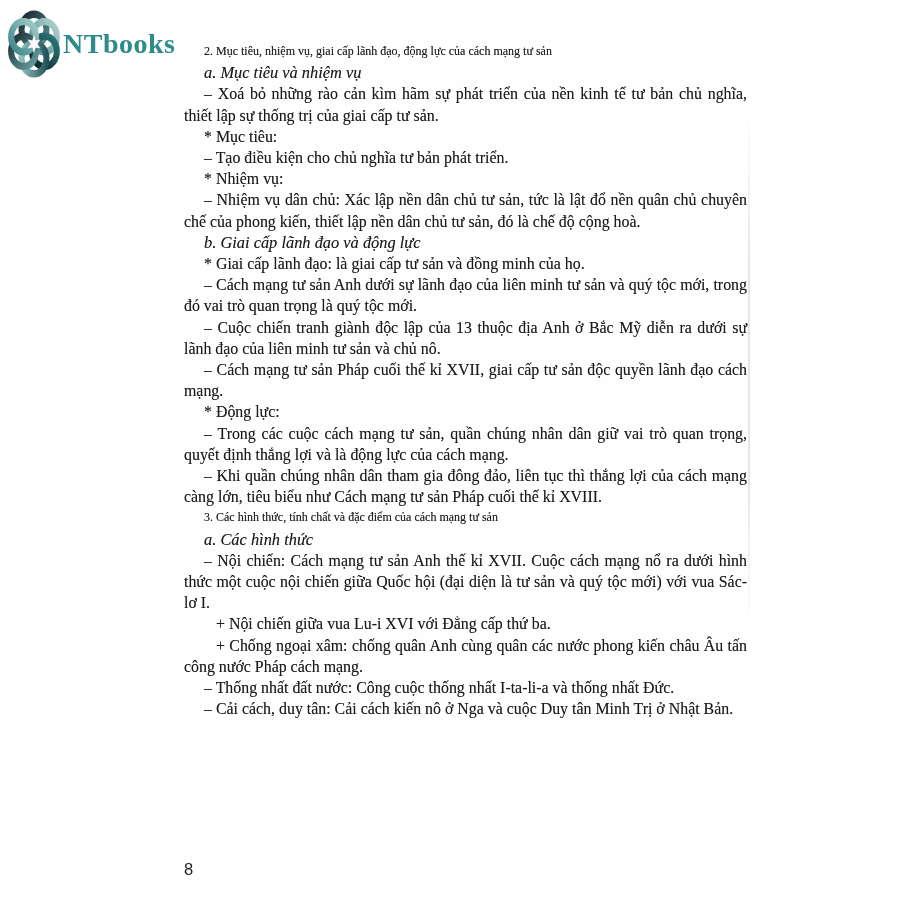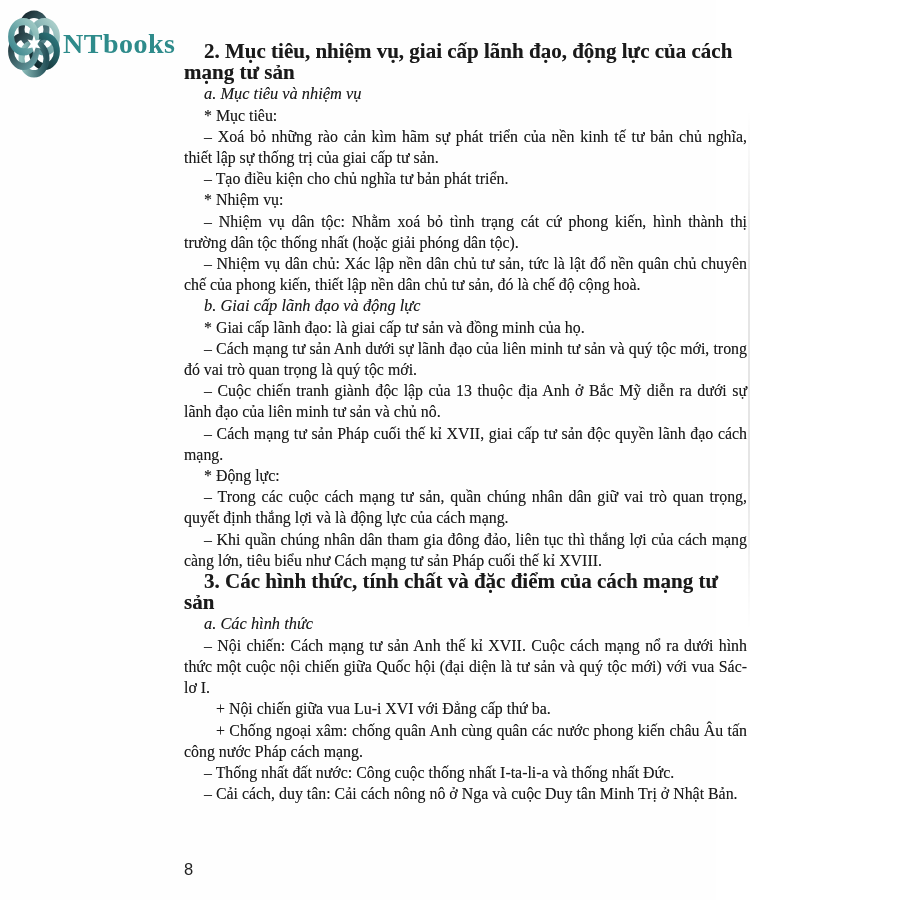--- a/index.html
+++ b/index.html
@@ -40,8 +40,8 @@
   }
   .content p{margin:0;text-indent:20px;}
   .content p.heading{
-    font-weight:bold;
-    font-size:21px;
+    font-weight:normal;
+    font-size:12px;
     text-align:left;
   }
   .content p.subheading{

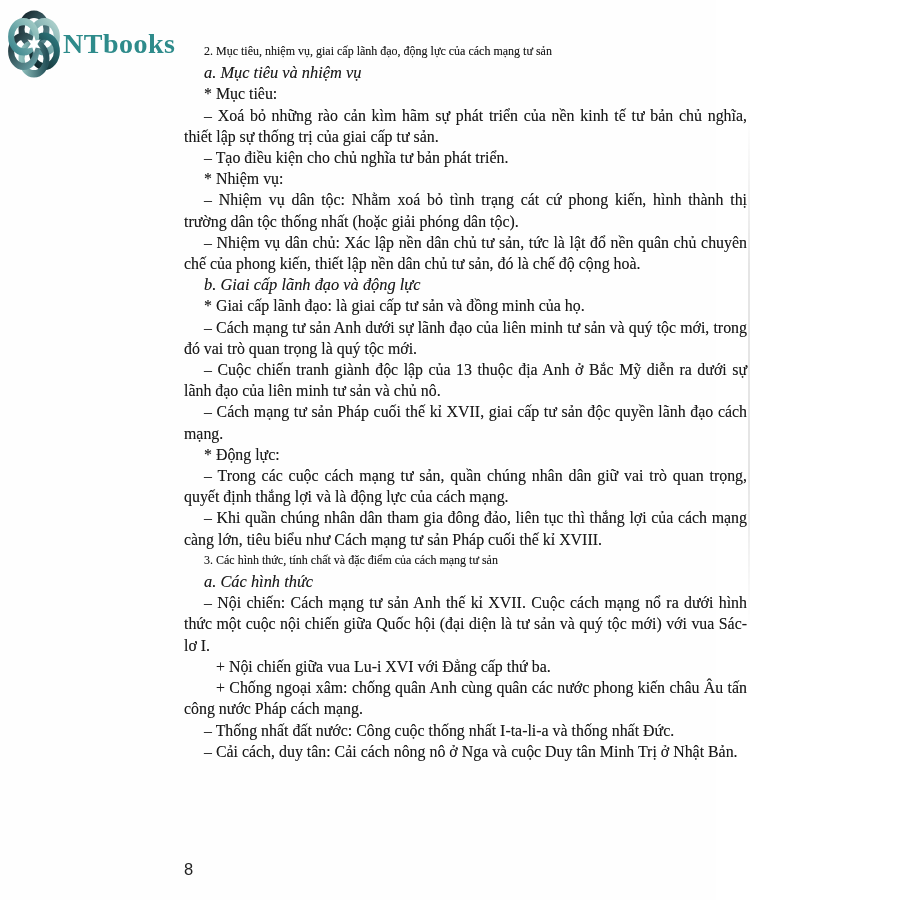--- a/index.html
+++ b/index.html
@@ -115,8 +115,8 @@
   <div class="content">
       <p class="heading">2. Mục tiêu, nhiệm vụ, giai cấp lãnh đạo, động lực của cách mạng tư sản</p>
       <p class="subheading">a. Mục tiêu và nhiệm vụ</p>
+      <p class="para">– Xoá bỏ những rào cản kìm hãm sự phát triển của nền kinh tế tư bản chủ nghĩa, thiết lập sự thống trị của giai cấp tư sản.</p>
       <p class="para">* Mục tiêu:</p>
-      <p class="para">– Xoá bỏ những rào cản kìm hãm sự phát triển của nền kinh tế tư bản chủ nghĩa, thiết lập sự thống trị của giai cấp tư sản.</p>
       <p class="para">– Tạo điều kiện cho chủ nghĩa tư bản phát triển.</p>
       <p class="para">* Nhiệm vụ:</p>
       <p class="para">– Nhiệm vụ dân tộc: Nhằm xoá bỏ tình trạng cát cứ phong kiến, hình thành thị trường dân tộc thống nhất (hoặc giải phóng dân tộc).</p>

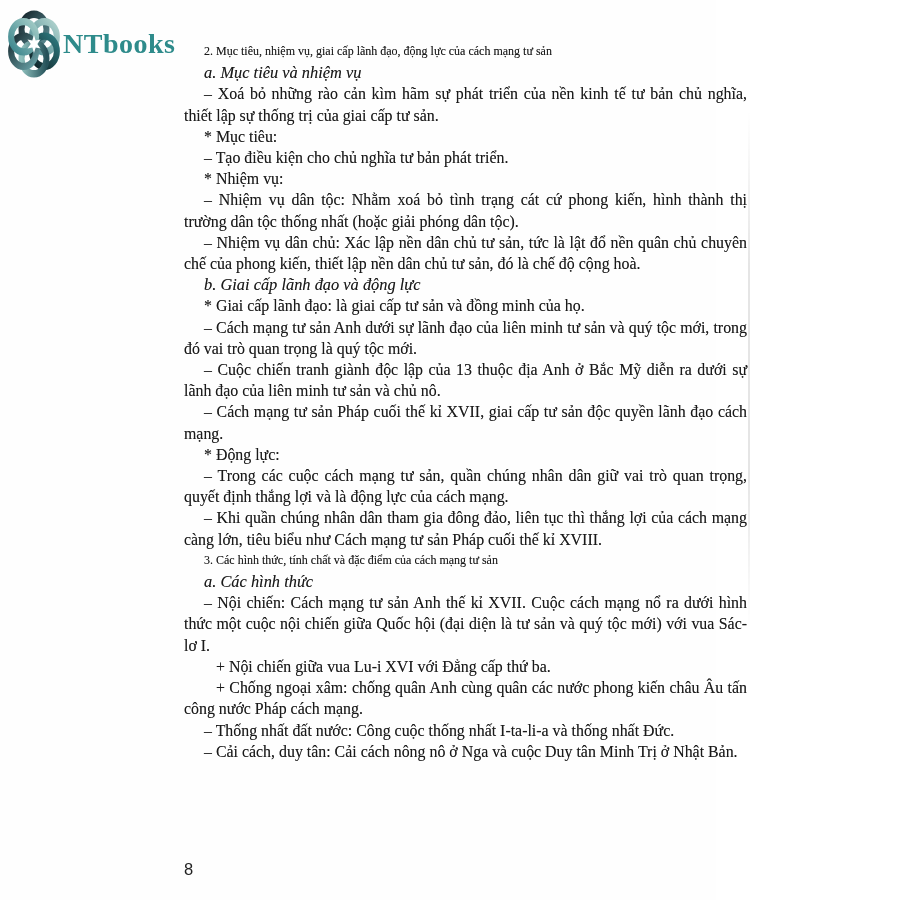--- a/index.html
+++ b/index.html
@@ -119,7 +119,6 @@
       <p class="para">* Mục tiêu:</p>
       <p class="para">– Tạo điều kiện cho chủ nghĩa tư bản phát triển.</p>
       <p class="para">* Nhiệm vụ:</p>
-      <p class="para">– Nhiệm vụ dân tộc: Nhằm xoá bỏ tình trạng cát cứ phong kiến, hình thành thị trường dân tộc thống nhất (hoặc giải phóng dân tộc).</p>
       <p class="para">– Nhiệm vụ dân chủ: Xác lập nền dân chủ tư sản, tức là lật đổ nền quân chủ chuyên chế của phong kiến, thiết lập nền dân chủ tư sản, đó là chế độ cộng hoà.</p>
       <p class="subheading">b. Giai cấp lãnh đạo và động lực</p>
       <p class="para">* Giai cấp lãnh đạo: là giai cấp tư sản và đồng minh của họ.</p>

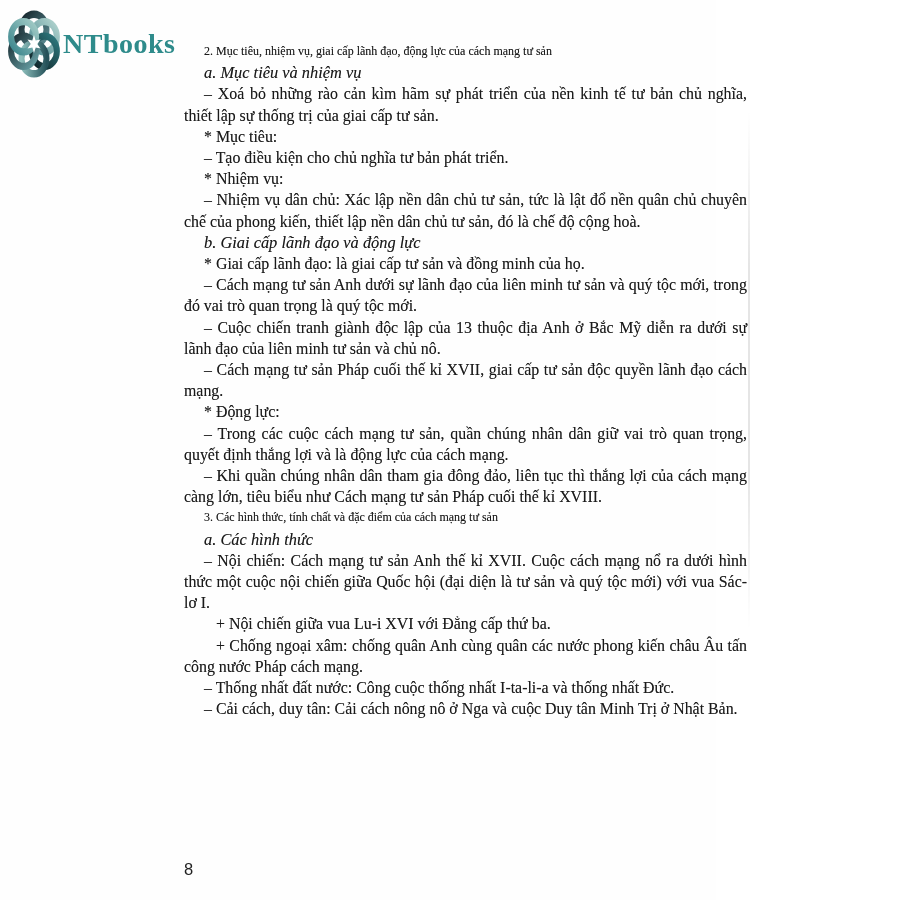--- a/index.html
+++ b/index.html
@@ -134,7 +134,7 @@
       <p class="para-plus">+ Nội chiến giữa vua Lu-i XVI với Đẳng cấp thứ ba.</p>
       <p class="para-plus">+ Chống ngoại xâm: chống quân Anh cùng quân các nước phong kiến châu Âu tấn công nước Pháp cách mạng.</p>
       <p class="para">– Thống nhất đất nước: Công cuộc thống nhất I-ta-li-a và thống nhất Đức.</p>
-      <p class="para">– Cải cách, duy tân: Cải cách nông nô ở Nga và cuộc Duy tân Minh Trị ở Nhật Bản.</p>
+      <p class="para">– Cải cách, duy tân: Cải cách kiến nô ở Nga và cuộc Duy tân Minh Trị ở Nhật Bản.</p>
     </div>
 
   <div class="scan-edge"></div>

